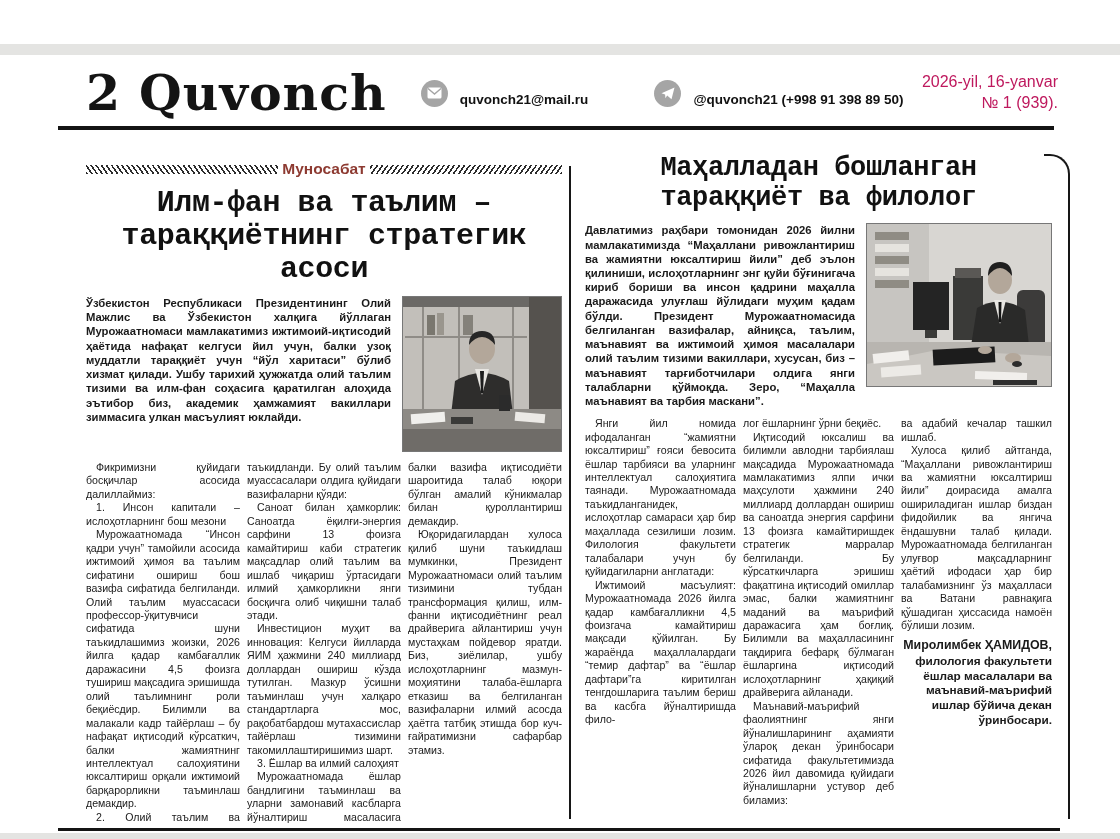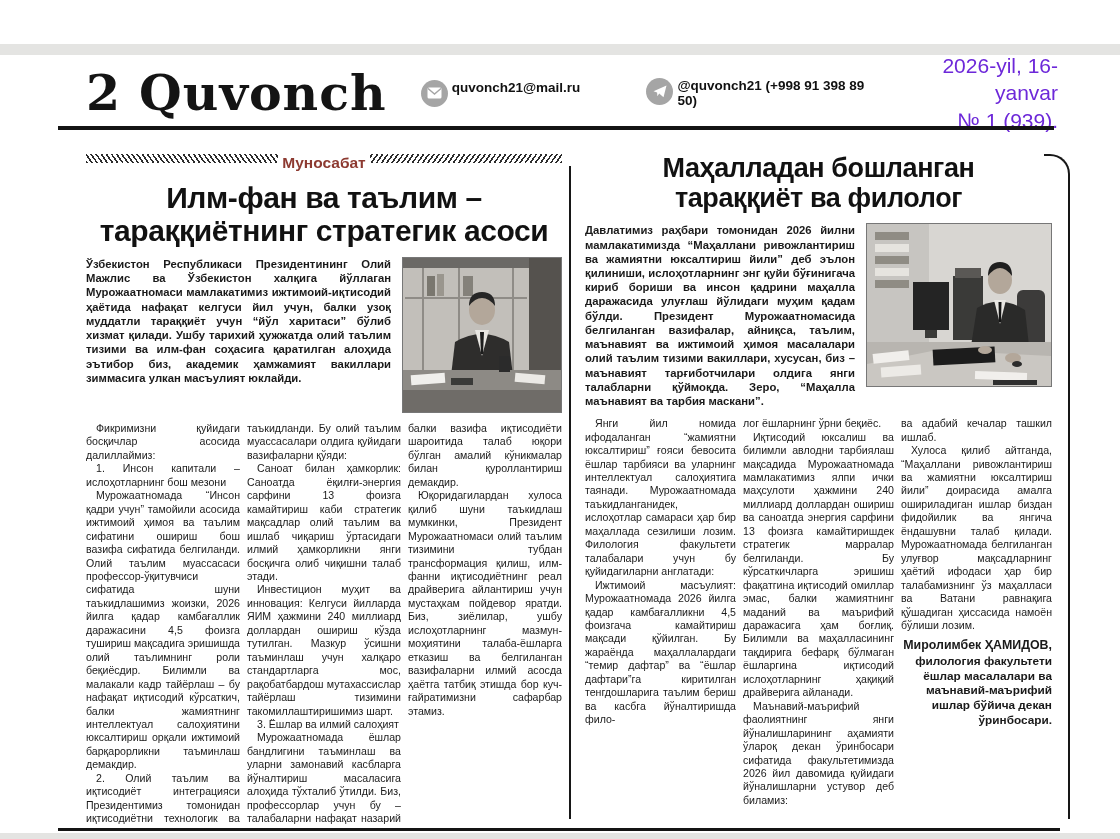--- a/index.html
+++ b/index.html
@@ -17,7 +17,7 @@
   .contact.tg{margin-left:66px;}
   .cicon{width:27px;height:27px;border-radius:50%;background:#a5a5a5;display:flex;
          align-items:center;justify-content:center;flex:none;}
-  .dateblock{margin-left:auto;text-align:right;font-size:21px;line-height:1.3;color:#6d28d9;}
+  .dateblock{margin-left:auto;text-align:right;font-size:16px;line-height:1.3;color:#be185d;}
   .hdr-rule{position:absolute;top:126px;left:58px;right:66px;height:4px;background:#141414;}
   
   .main{position:absolute;top:150px;left:86px;right:50px;bottom:14px;display:flex;}

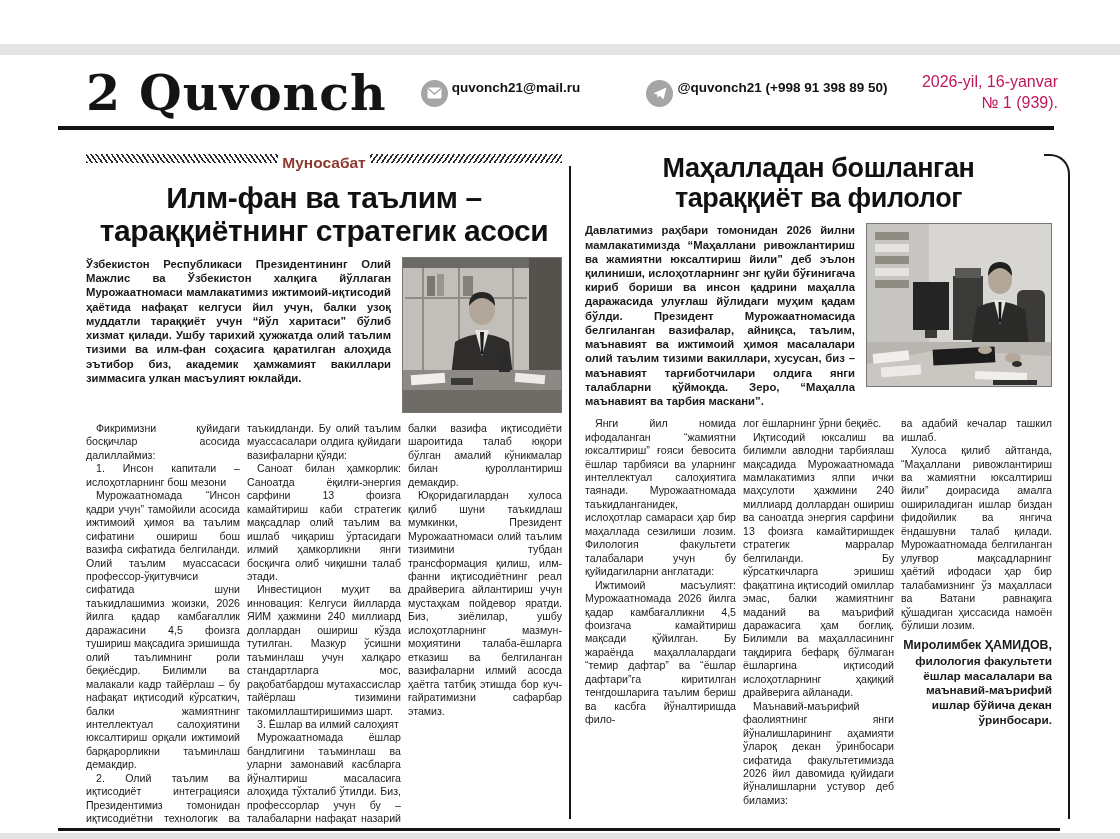--- a/index.html
+++ b/index.html
@@ -12,7 +12,7 @@
   .hdr{position:absolute;top:60px;left:86px;right:62px;height:66px;display:flex;align-items:center;}
   .masthead{display:flex;align-items:baseline;gap:18px;font-family:"DejaVu Serif",serif;
             font-weight:bold;font-size:49px;letter-spacing:1px;color:#141414;line-height:1;}
-  .contact{display:flex;align-items:flex-start;gap:4px;font-weight:bold;font-size:13.5px;color:#111;}
+  .contact{display:flex;align-items:flex-end;gap:12px;font-weight:bold;font-size:13.5px;color:#111;}
   .contact.email{margin-left:34px;}
   .contact.tg{margin-left:66px;}
   .cicon{width:27px;height:27px;border-radius:50%;background:#a5a5a5;display:flex;

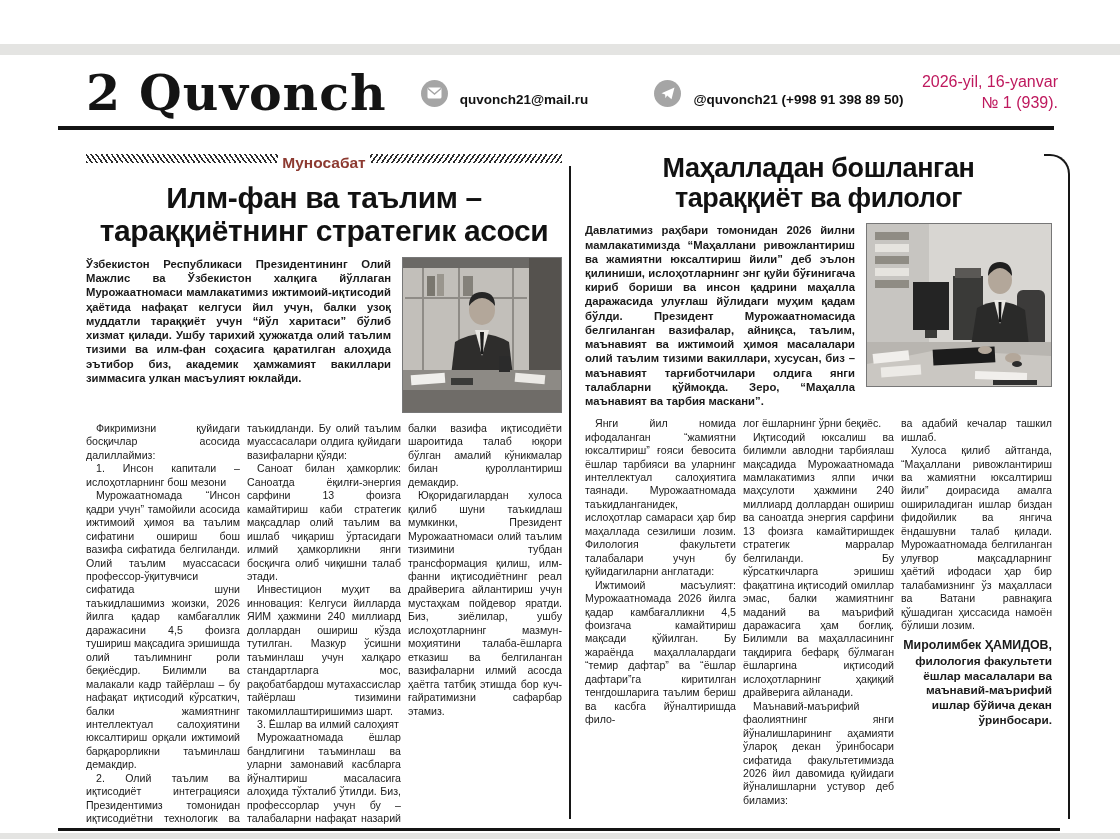--- a/index.html
+++ b/index.html
@@ -28,7 +28,7 @@
   .right-corner{position:absolute;top:4px;right:0;bottom:6px;width:24px;
     border-top:2px solid #171717;border-right:2px solid #171717;border-top-right-radius:20px;}
   
-  .section-row{display:flex;gap:4px;margin-top:4px;}
+  .section-row{display:flex;align-items:center;gap:4px;margin-top:10px;}
   .hatch{flex:1;height:9px;}
   .hatch.l{background:repeating-linear-gradient(55deg,#2c2c2c 0 1.6px,transparent 1.6px 4.2px);}
   .hatch.r{background:repeating-linear-gradient(-55deg,#2c2c2c 0 1.6px,transparent 1.6px 4.2px);}

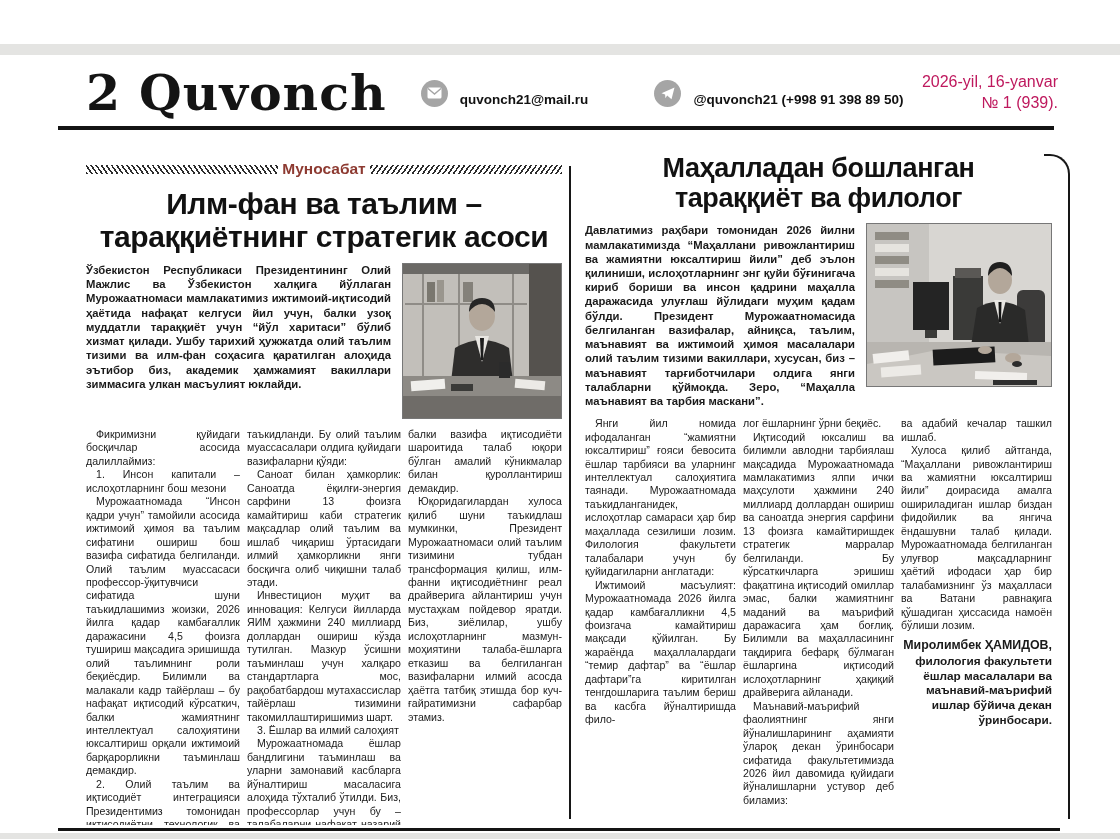--- a/index.html
+++ b/index.html
@@ -34,7 +34,7 @@
   .hatch.r{background:repeating-linear-gradient(-55deg,#2c2c2c 0 1.6px,transparent 1.6px 4.2px);}
   .section-label{font-weight:bold;font-size:15.5px;color:#8d3a31;}
   
-  .headline{font-weight:bold;text-align:center;color:#111;margin:9px 0 8px;line-height:1.1;letter-spacing:-0.4px;}
+  .headline{font-weight:bold;text-align:center;color:#111;margin:9px 0 8px;line-height:1.1;letter-spacing:-0.4px;font-family:Liberation Mono, monospace;}
   .art.left .headline{font-size:30px;text-align:center;}
   .art.right .headline{font-size:27px;margin-top:4px;}
   

